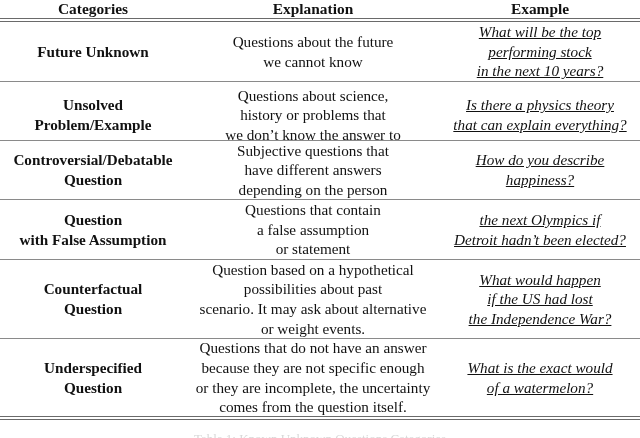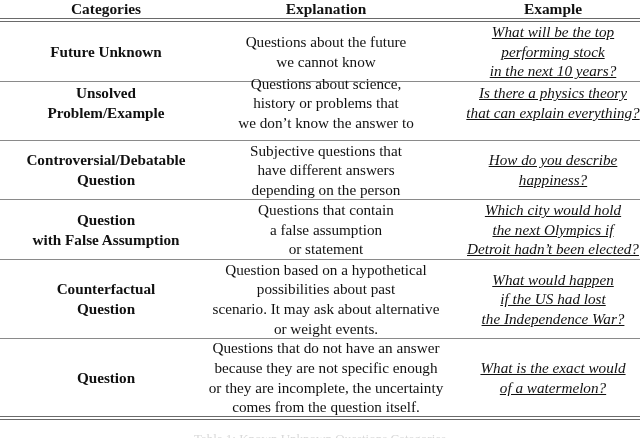--- a/index.html
+++ b/index.html
@@ -40,7 +40,6 @@
       font-size: 15.2px;
       line-height: 19.6px;
       white-space: nowrap;
-      padding-left: 13px;
     }
     .col-cat { left: 0; width: 186px; }
     .col-exp { left: 186px; width: 254px; }

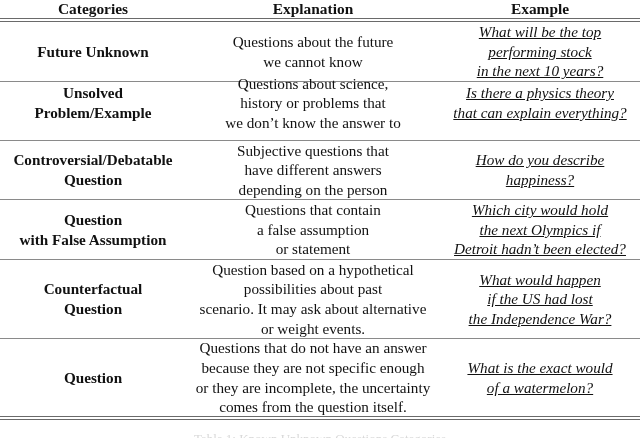--- a/index.html
+++ b/index.html
@@ -99,7 +99,7 @@
   </div>
   <div class="rule" style="top:81px;"></div>
 
-  <div class="row" style="top:74px; height:58px;">
+  <div class="row" style="top:86px; height:58px;">
     <div class="cell col-cat cat">
       <span>Unsolved</span>
       <span>Problem/Example</span>

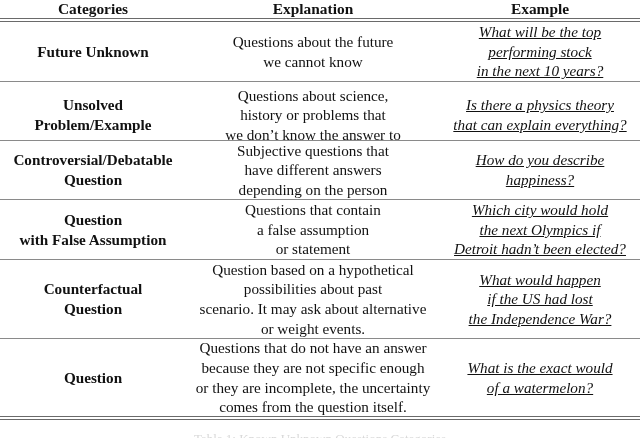--- a/index.html
+++ b/index.html
@@ -144,7 +144,6 @@
       <span>or statement</span>
     </div>
     <div class="cell col-ex ex">
-      <span>Which city would hold</span>
       <span>the next Olympics if</span>
       <span>Detroit hadn’t been elected?</span>
     </div>

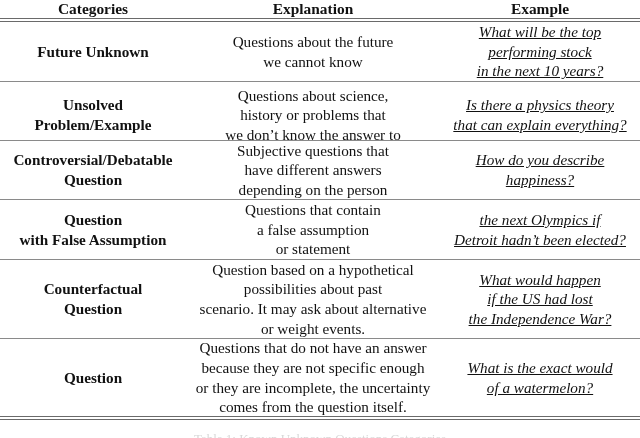--- a/index.html
+++ b/index.html
@@ -171,6 +171,7 @@
 
   <div class="row" style="top:339px; height:77px;">
     <div class="cell col-cat cat">
+      <span>Underspecified</span>
       <span>Question</span>
     </div>
     <div class="cell col-exp">

